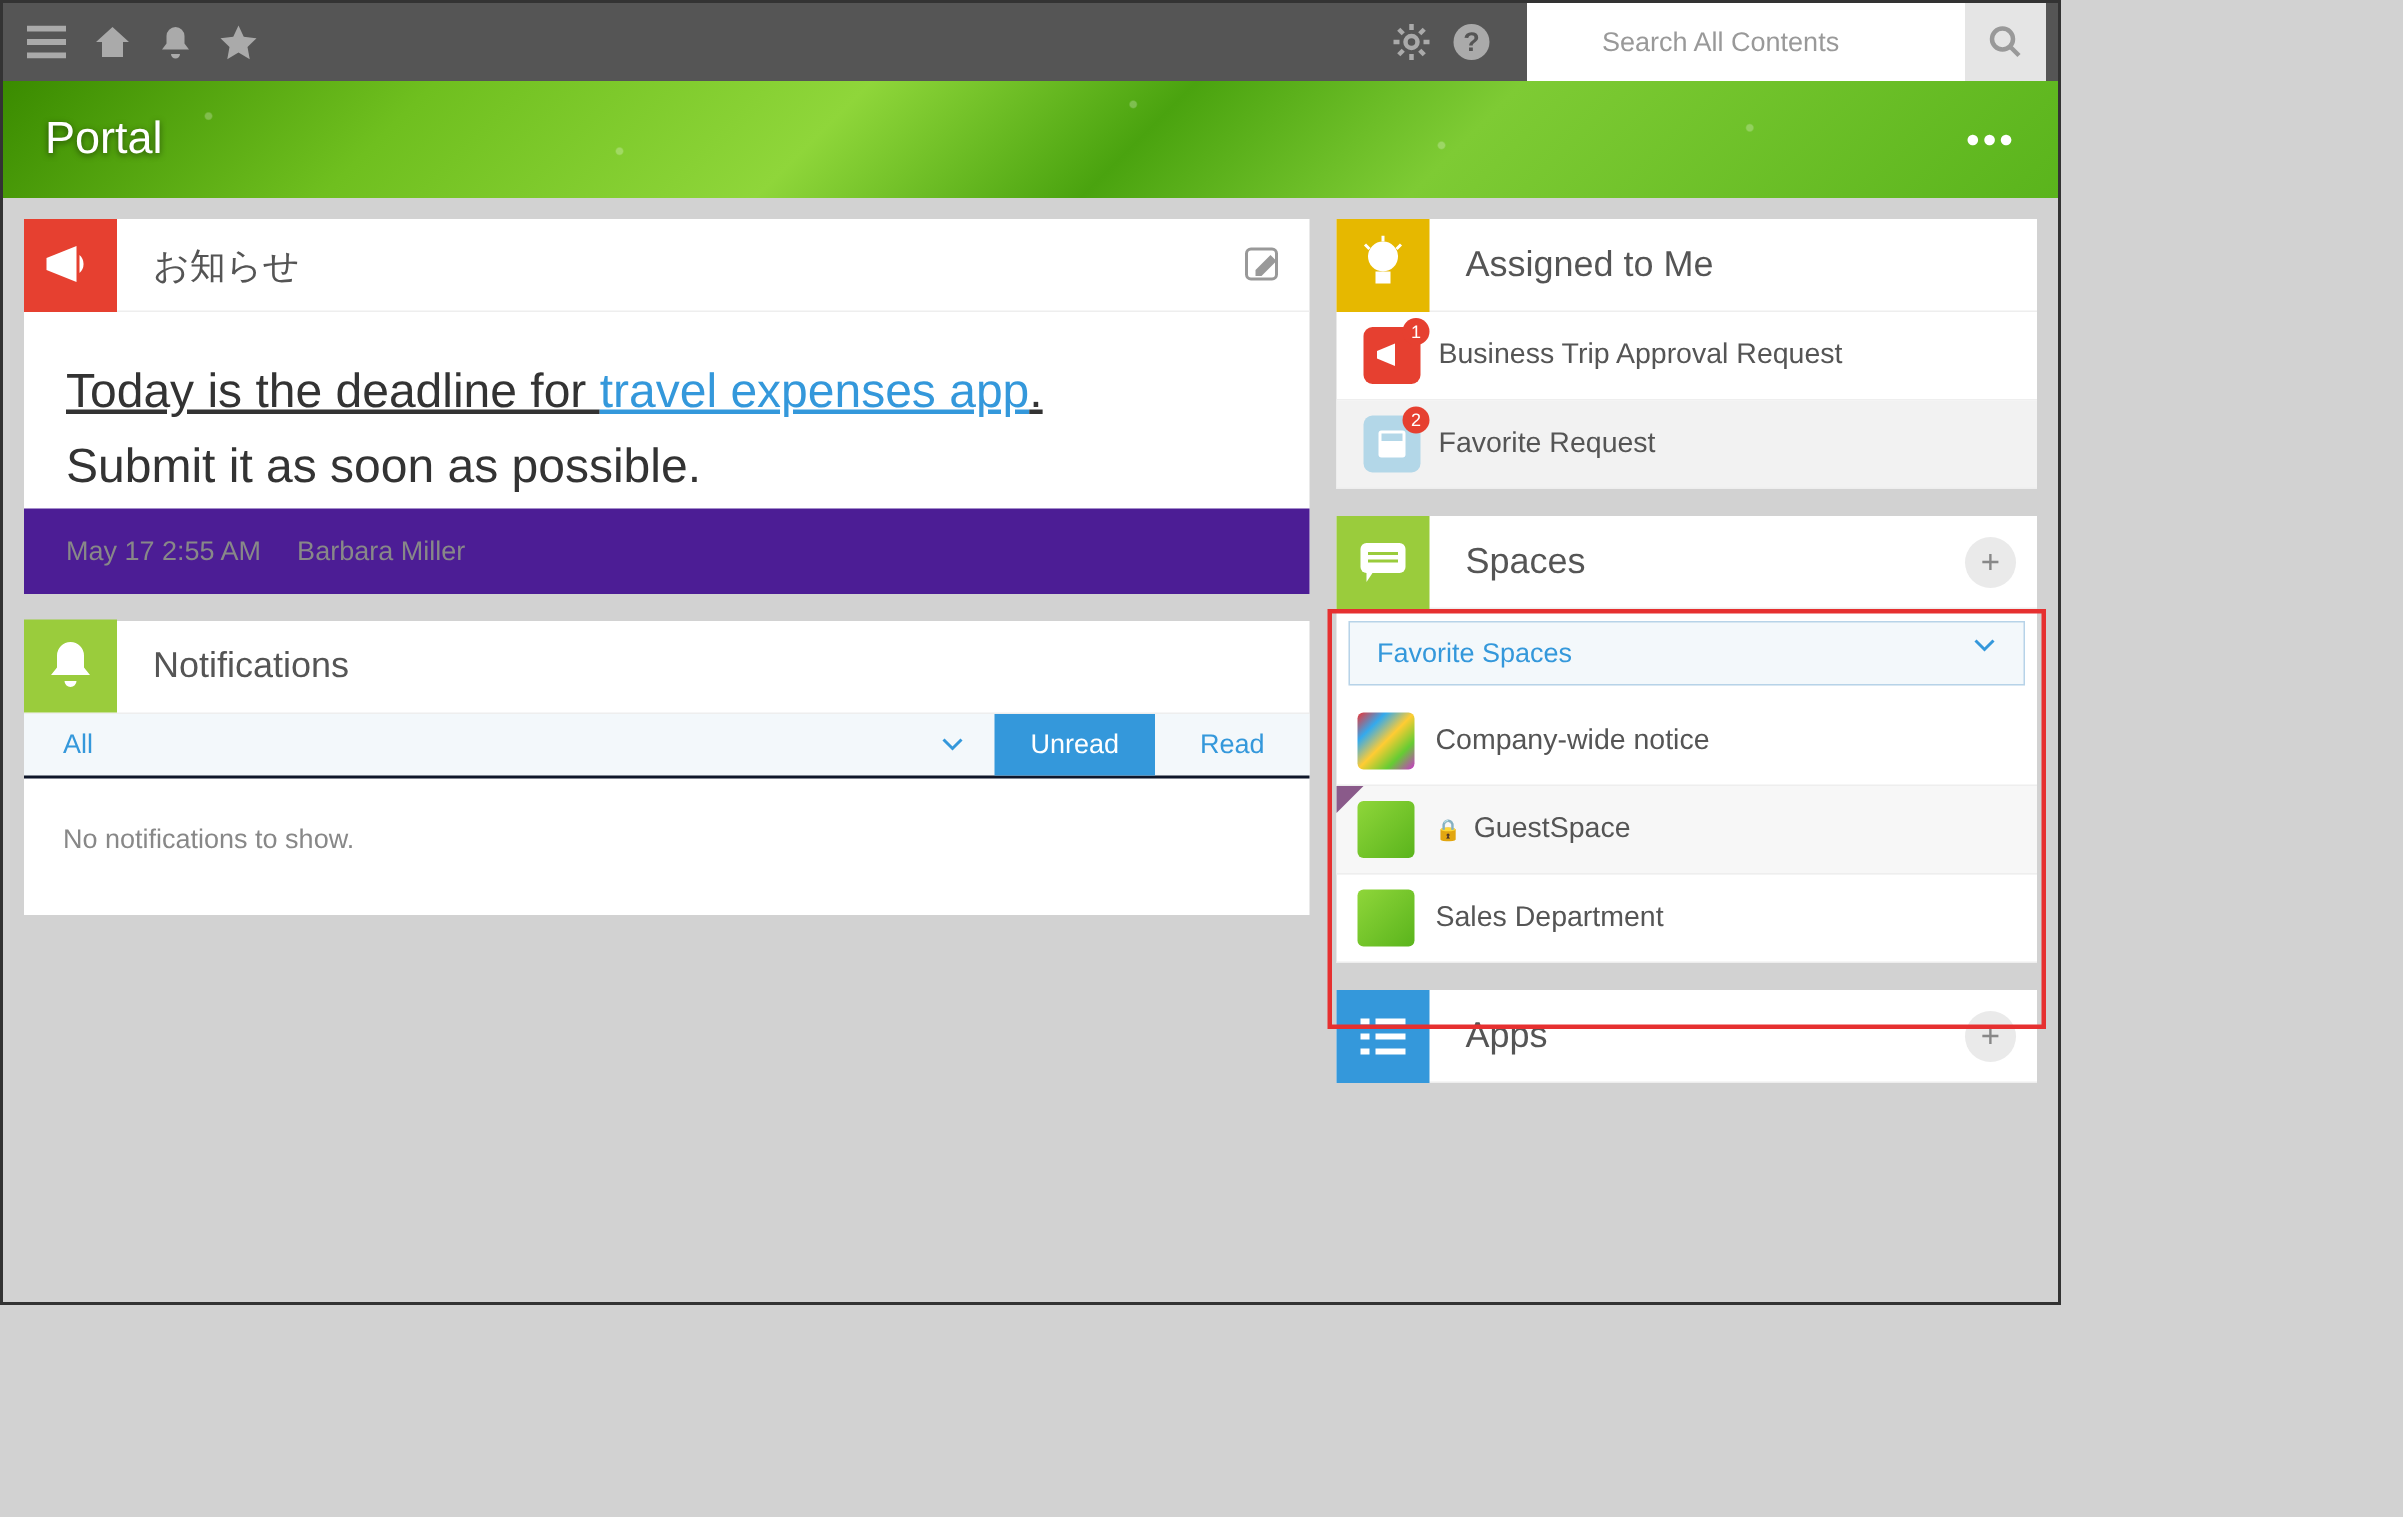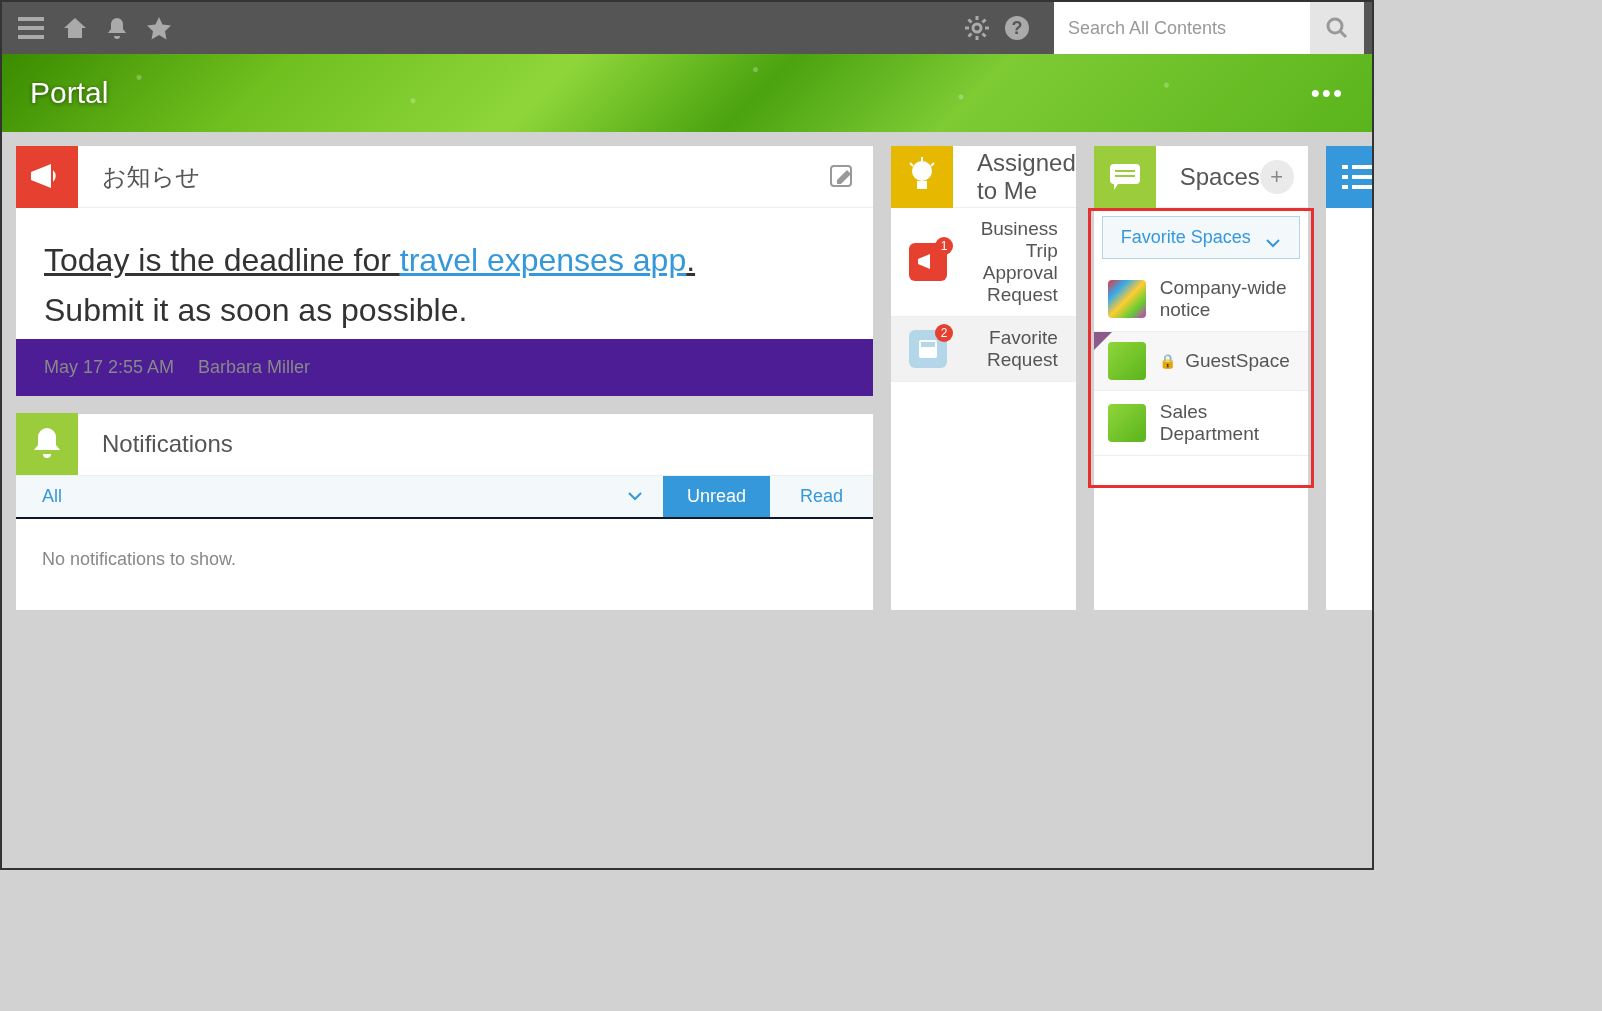--- a/index.html
+++ b/index.html
@@ -10,7 +10,7 @@
   .topbar-left { display: flex; gap: 18px; align-items: center; padding-left: 8px; }
   .topbar-right { margin-left: auto; display: flex; align-items: center; gap: 14px; }
   .topbar .icon { color: #aaa; cursor: pointer; display: flex; align-items: center; justify-content: center; }
-  .search-container { display: flex; background: #fff; height: 52px; margin-left: 10px; }
+  .search-container { display: flex; background: #fff; height: 52px; margin-left: 10px; padding-left: 36px; }
   .search-input { border: none; padding: 0 14px; font-size: 18px; width: 256px; outline: none; color: #555; }
   .search-input::placeholder { color: #999; }
   .search-btn { background: #e5e5e5; border: none; width: 54px; display: flex; align-items: center; justify-content: center; cursor: pointer; }

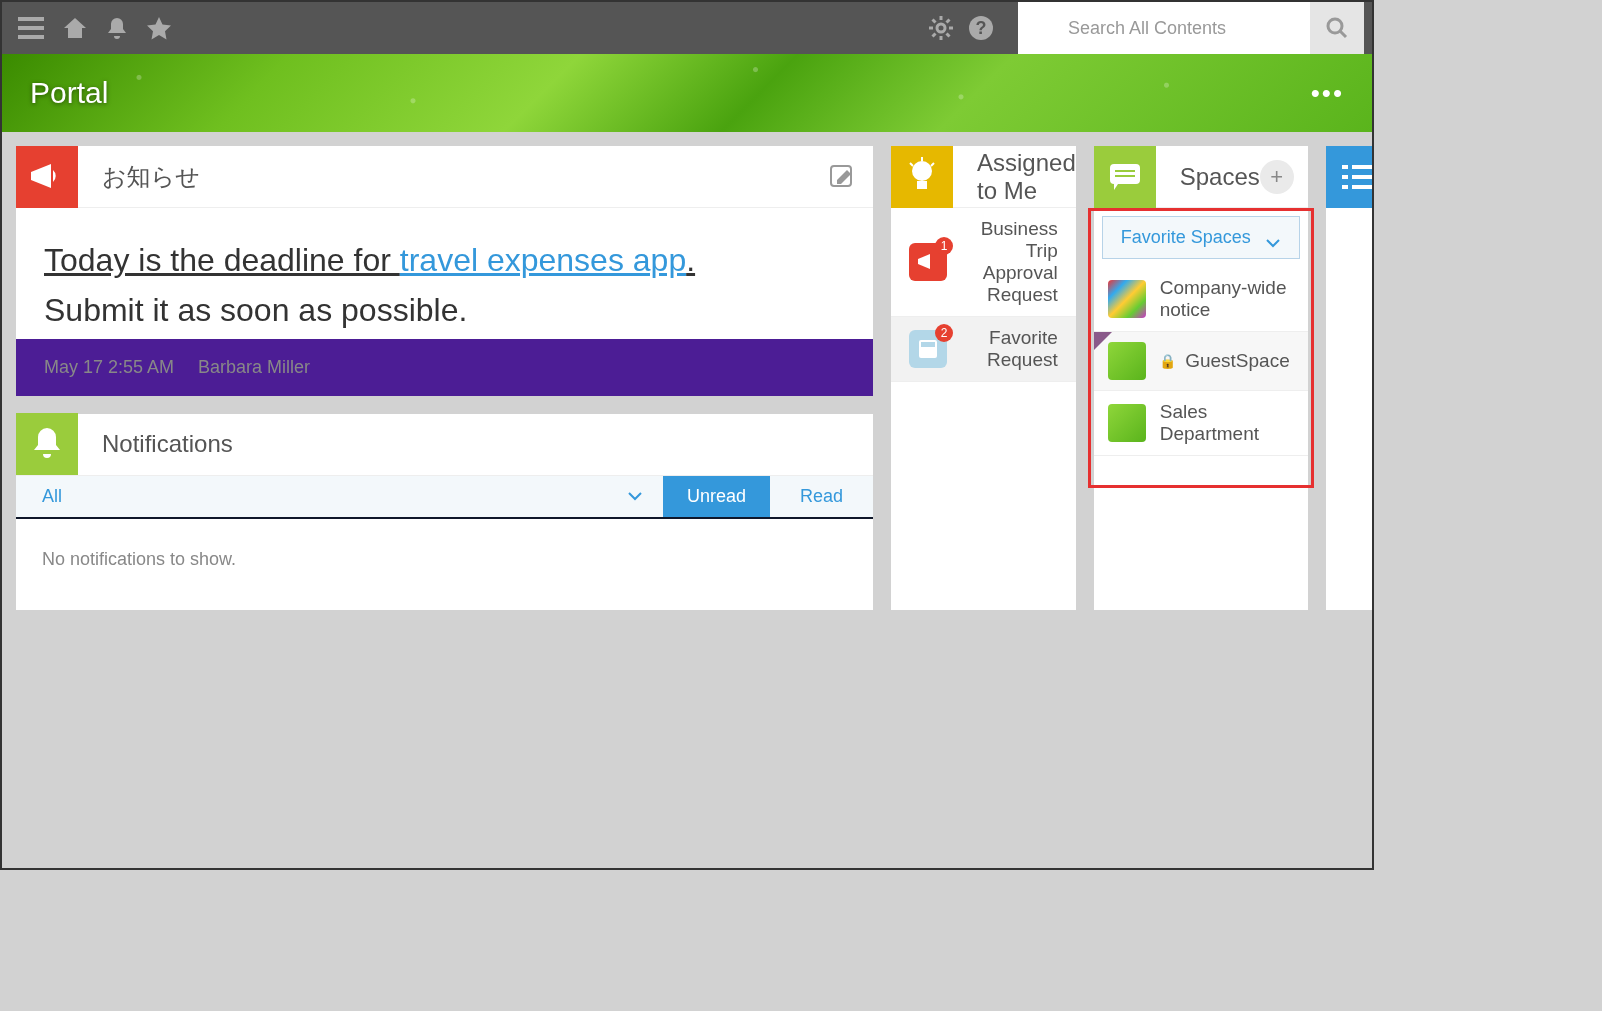--- a/index.html
+++ b/index.html
@@ -30,7 +30,7 @@
   
   .main { display: flex; gap: 18px; padding: 14px; }
   .col-left { flex: 1; display: flex; flex-direction: column; gap: 18px; }
-  .col-right { width: 467px; display: flex; flex-direction: row; gap: 18px; }
+  .col-right { width: 467px; display: flex; flex-direction: column; gap: 18px; }
   
   .card { background: #fff; }
   .card-header { display: flex; align-items: center; height: 62px; border-bottom: 1px solid #eee; }

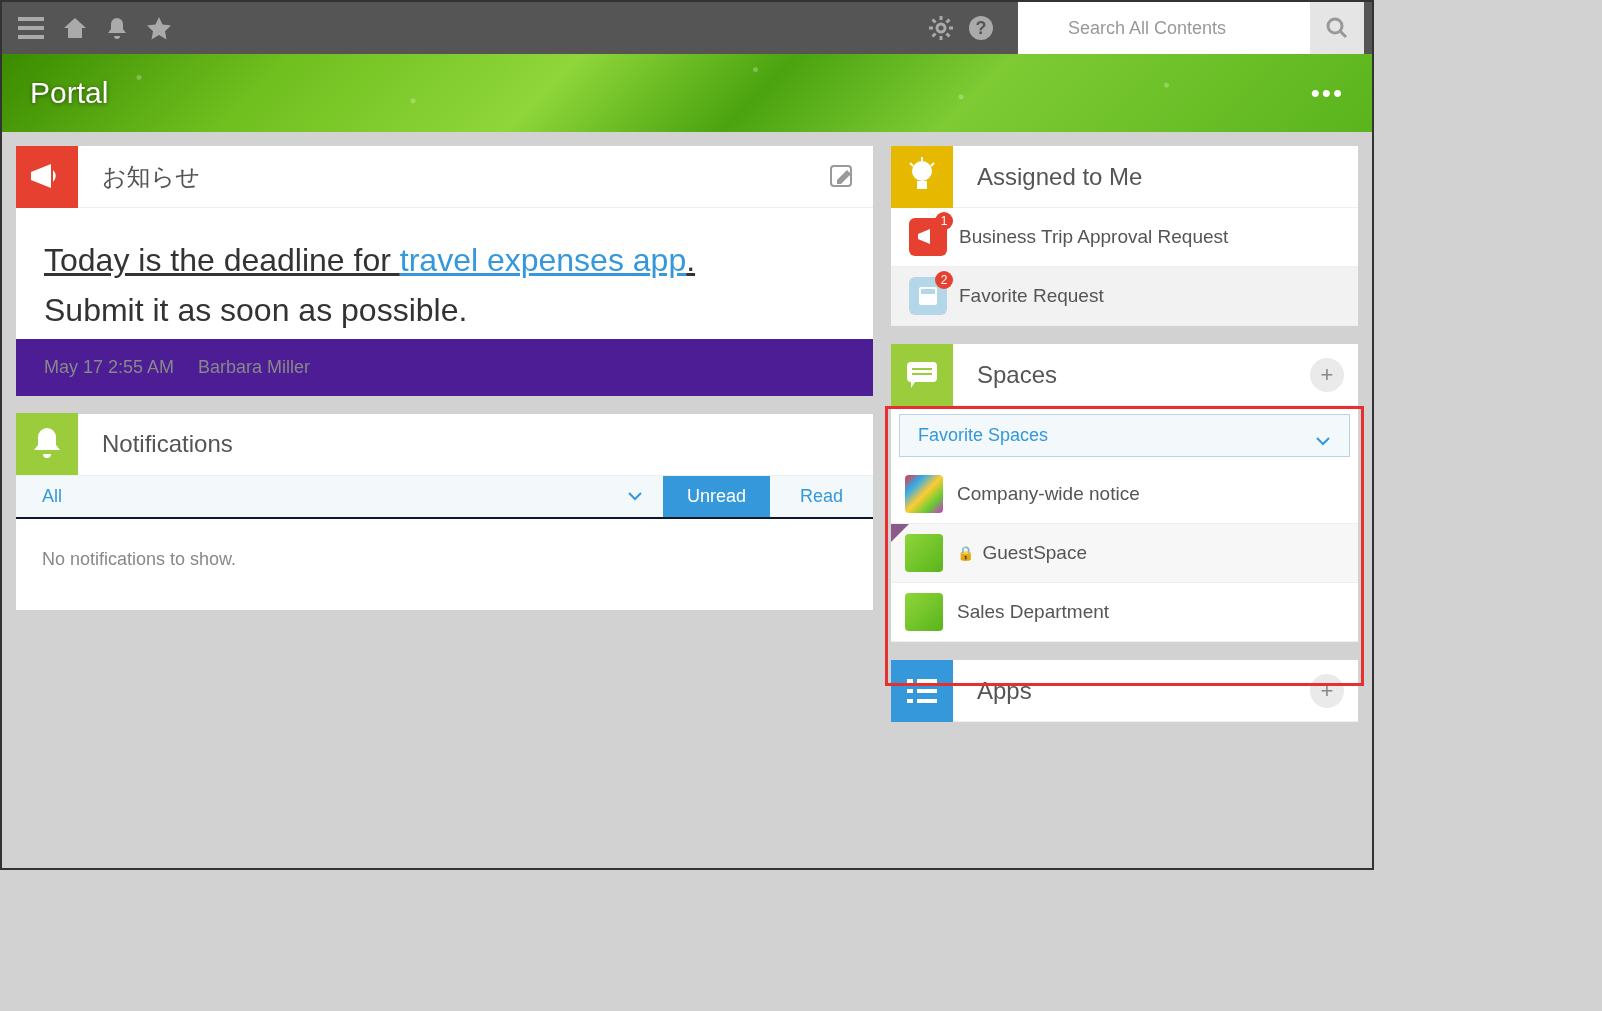--- a/index.html
+++ b/index.html
@@ -66,7 +66,7 @@
   .spaces-section { position: relative; }
   .spaces-highlight { border: 3px solid #e63030; position:absolute; top:62px; left:-6px; right:-6px; height:280px; pointer-events:none; }
   .plus-btn { width:34px; height:34px; background:#eaeaea; border-radius:50%; display:flex; align-items:center; justify-content:center; margin-right:14px; cursor:pointer; color:#888; font-size:22px; }
-  .fav-spaces-dd { border:1px solid #b7d3e8; margin:8px; padding: 10px 18px; color:#3498db; font-size:18px; display:flex; align-items:flex-end; cursor:pointer; background:#f3f8fb;}
+  .fav-spaces-dd { border:1px solid #b7d3e8; margin:8px; padding: 10px 18px; color:#3498db; font-size:18px; display:flex; align-items:flex-start; cursor:pointer; background:#f3f8fb;}
   .fav-spaces-dd .chev { margin-left:auto; }
   .space-item { display:flex; align-items:center; gap:14px; padding: 10px 14px; border-bottom:1px solid #eee; position:relative; }
   .space-item:nth-child(even){background:#f7f7f7;}

